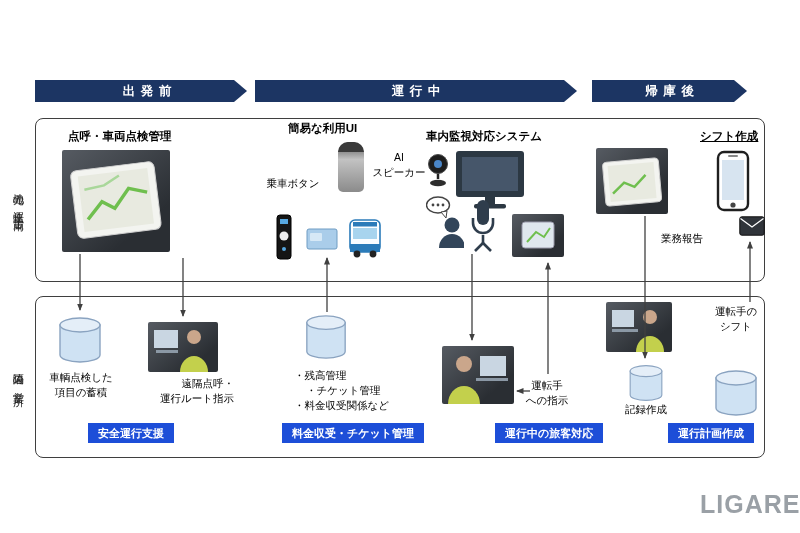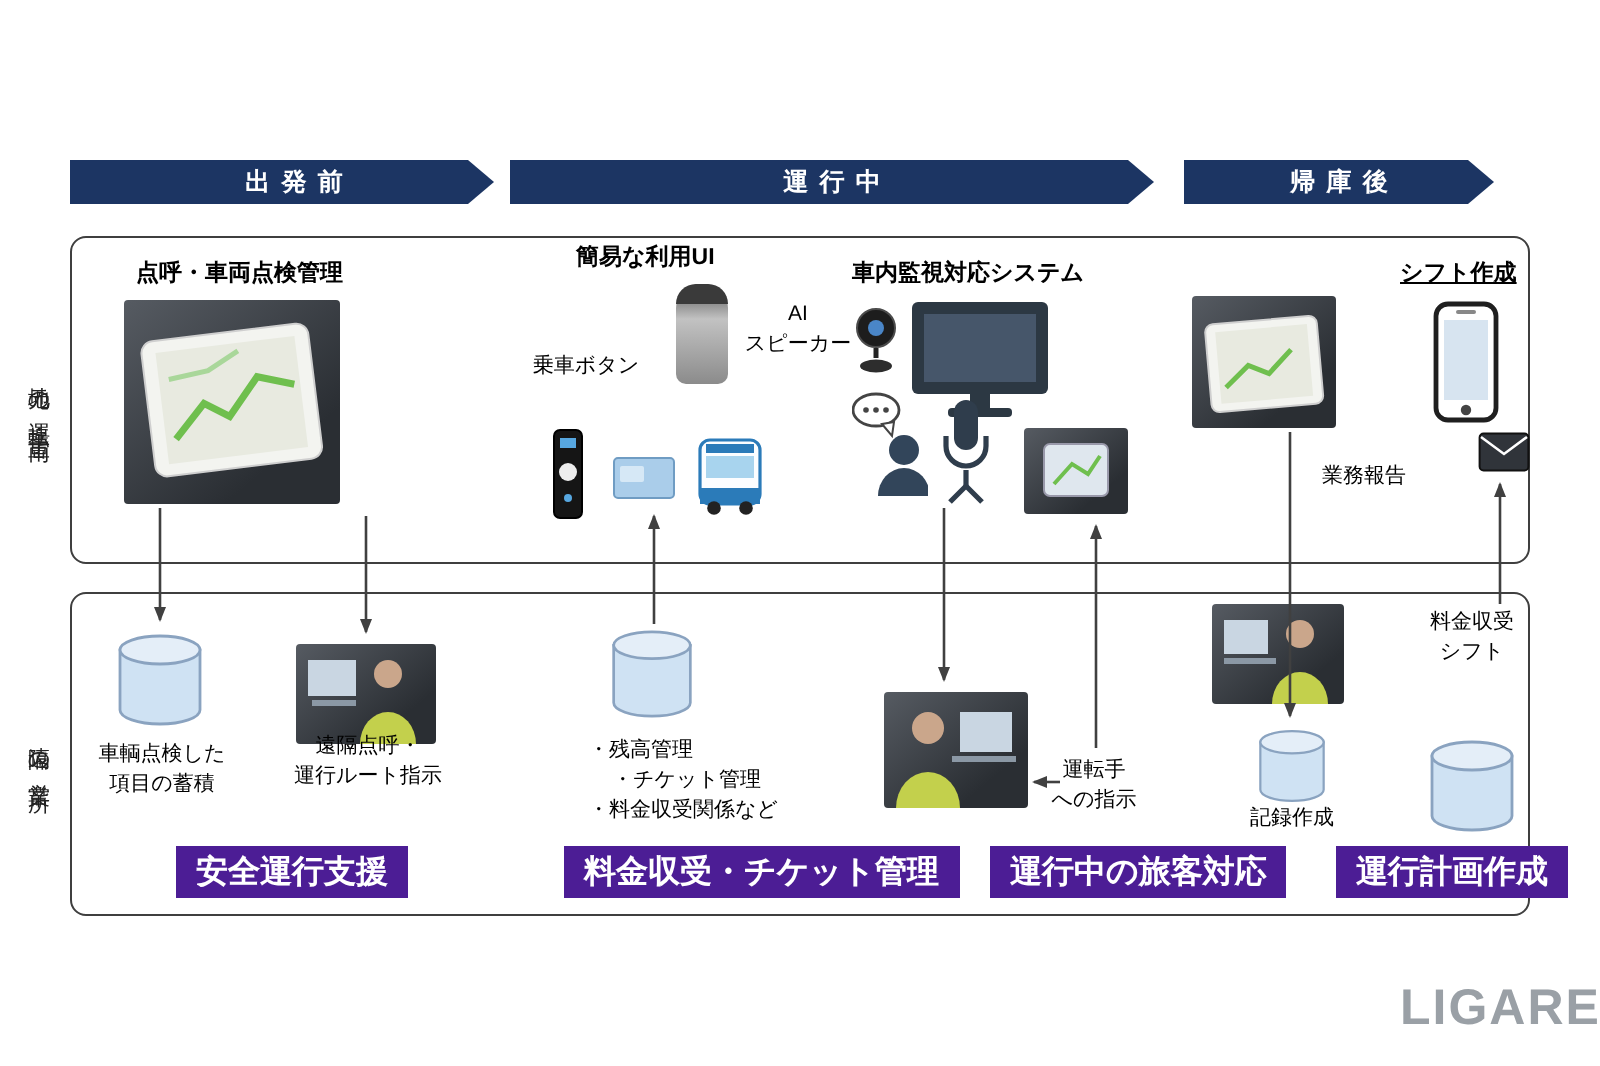--- a/index.html
+++ b/index.html
@@ -227,7 +227,7 @@
   </div>
   <div class="note" style="left:610px;top:402px;width:72px;">記録作成</div>
 
-  <div class="note" style="left:706px;top:304px;width:60px;">料金収受
+  <div class="note" style="left:706px;top:304px;width:60px;">運転手の
 シフト</div>
   <div class="cyl" style="left:714px;top:368px;width:44px;height:50px;">
     <svg viewBox="0 0 44 48" width="100%" height="100%">

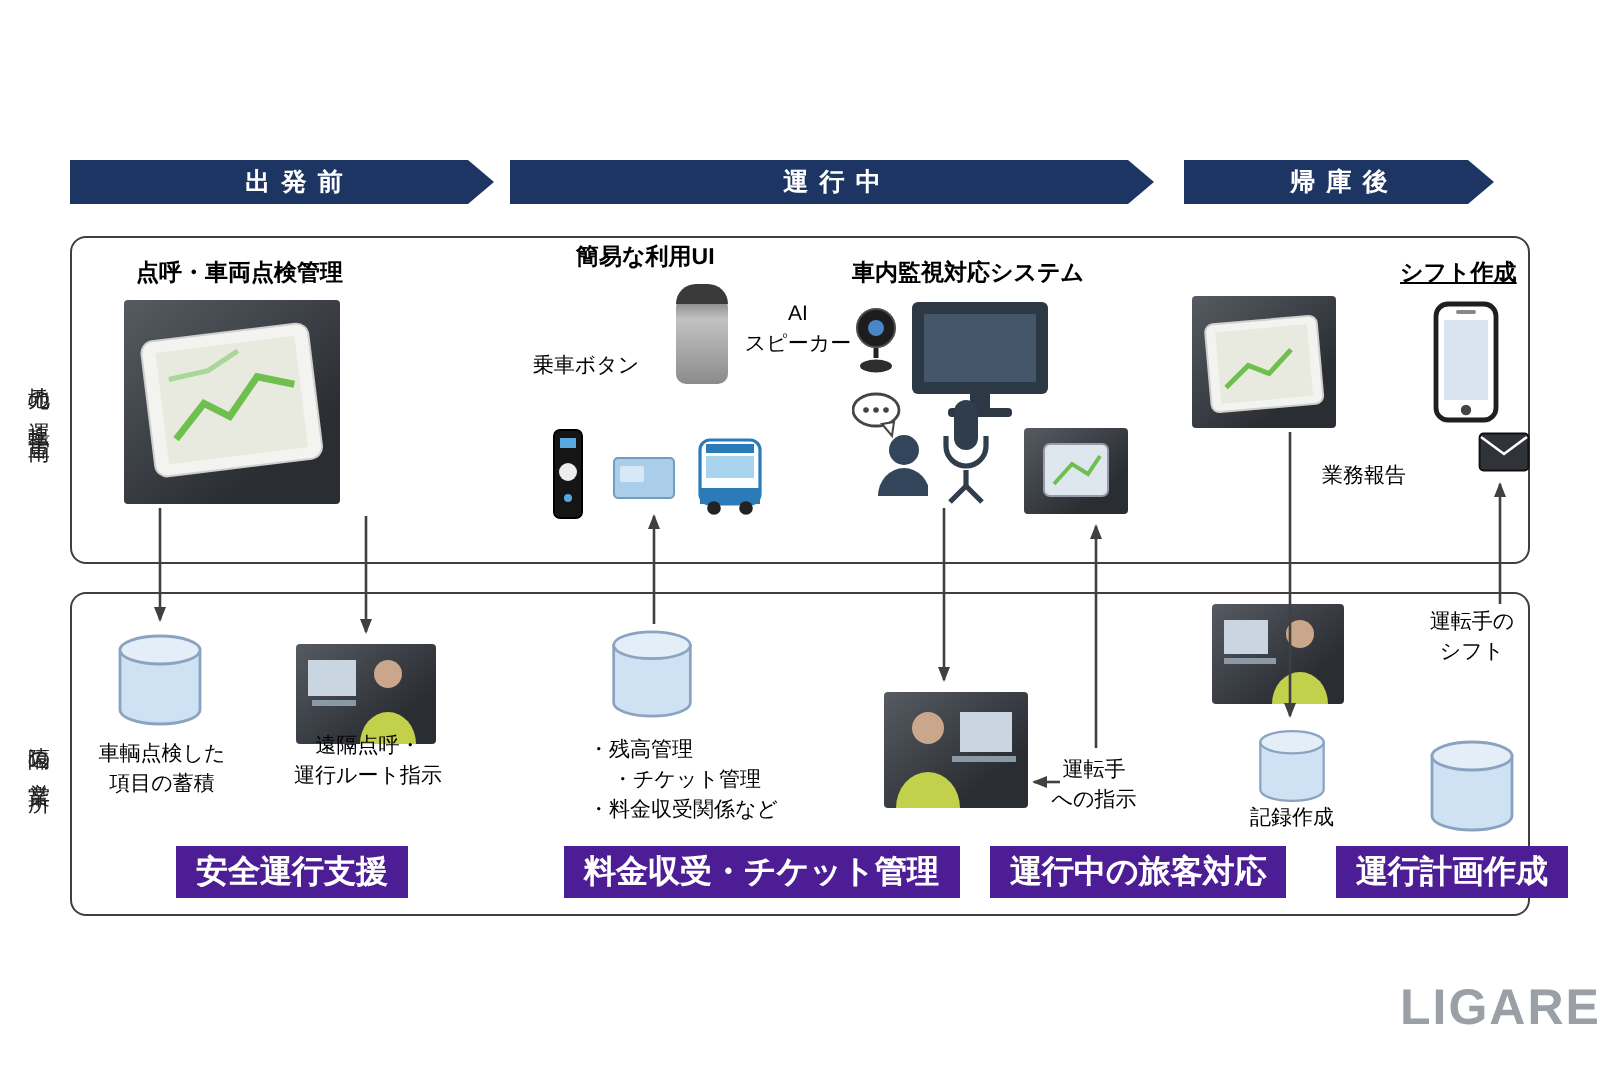--- a/index.html
+++ b/index.html
@@ -184,7 +184,7 @@
       <path d="M32 50 a14 16 0 0 1 28 0 z" fill="#c3d04c"></path>
     </svg>
   </div>
-  <div class="note" style="left:134px;top:366px;width:100px;">遠隔点呼・
+  <div class="note" style="left:134px;top:376px;width:100px;text-align:right;">遠隔点呼・
 運行ルート指示</div>
   <div class="blabel" style="left:88px;top:423px;">安全運行支援</div>
 

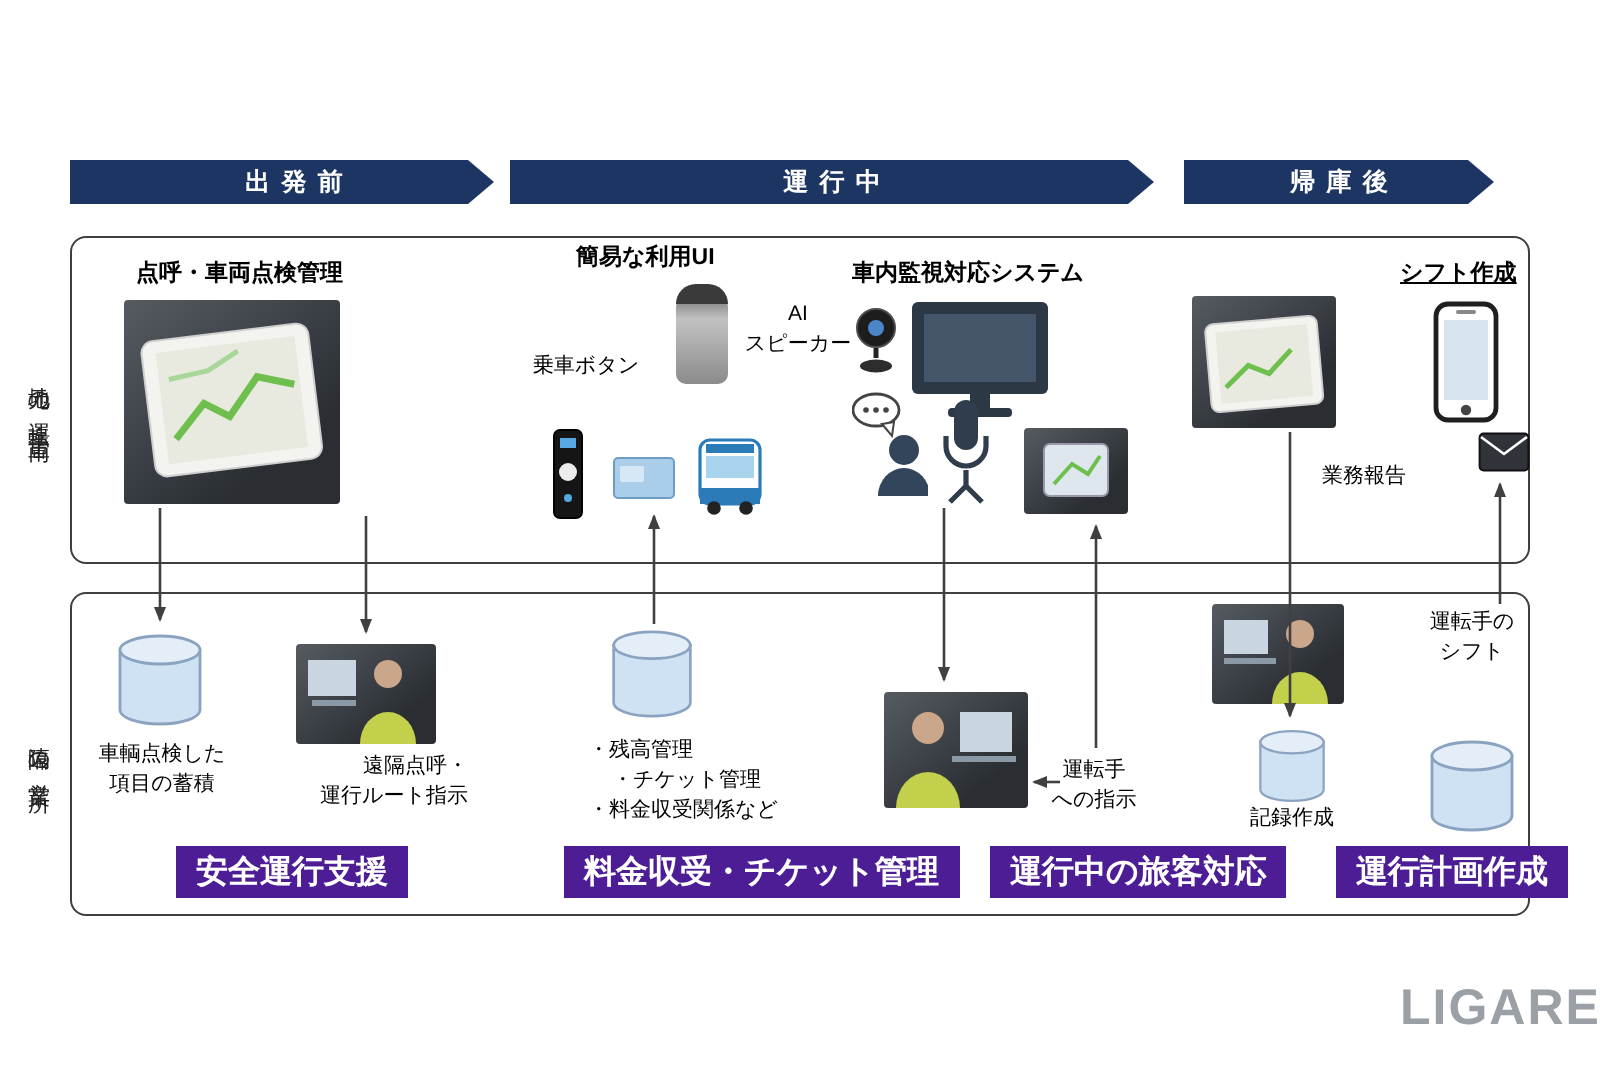--- a/index.html
+++ b/index.html
@@ -15,7 +15,7 @@
   .btitle{position:absolute;font-size:11.5px;font-weight:bold;white-space:nowrap;}
   .note{position:absolute;font-size:10.5px;line-height:1.4;white-space:pre-line;text-align:center;}
   .note-l{text-align:left;}
-  .blabel{position:absolute;background:#4c1d95;color:#fff;font-size:16px;font-weight:bold;
+  .blabel{position:absolute;background:#1d4ed8;color:#fff;font-size:11px;font-weight:bold;
           padding:2.5px 10px;white-space:nowrap;}
   .photo{position:absolute;background:linear-gradient(140deg,#565b62 0%,#2a2e33 75%);border-radius:2px;overflow:hidden;}
   .icon,.cyl{position:absolute;}

